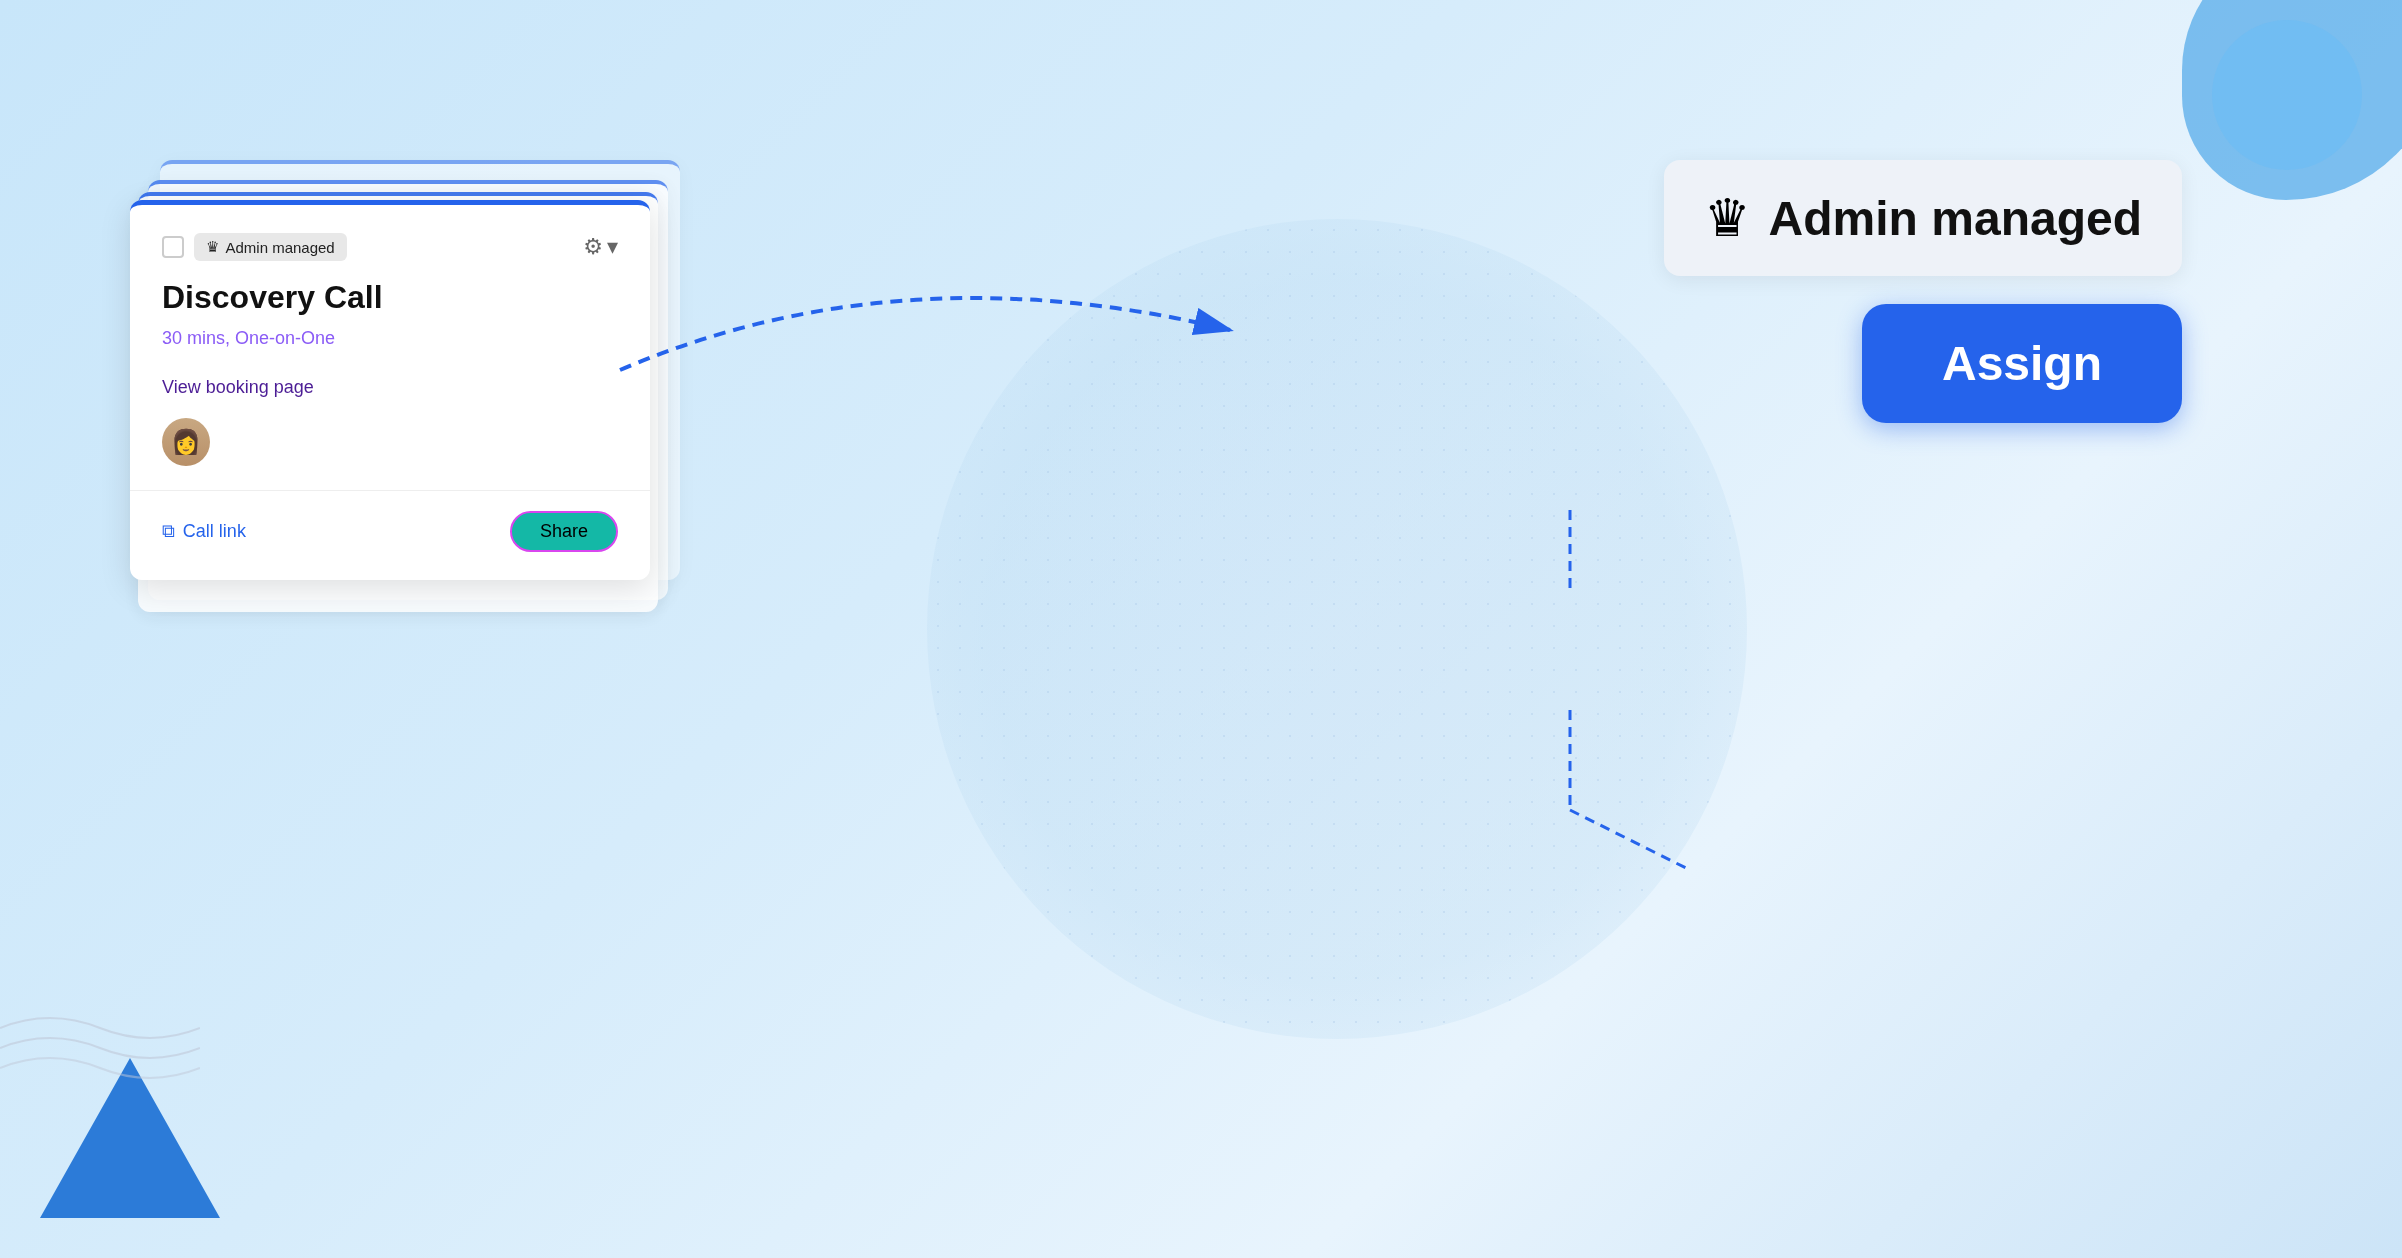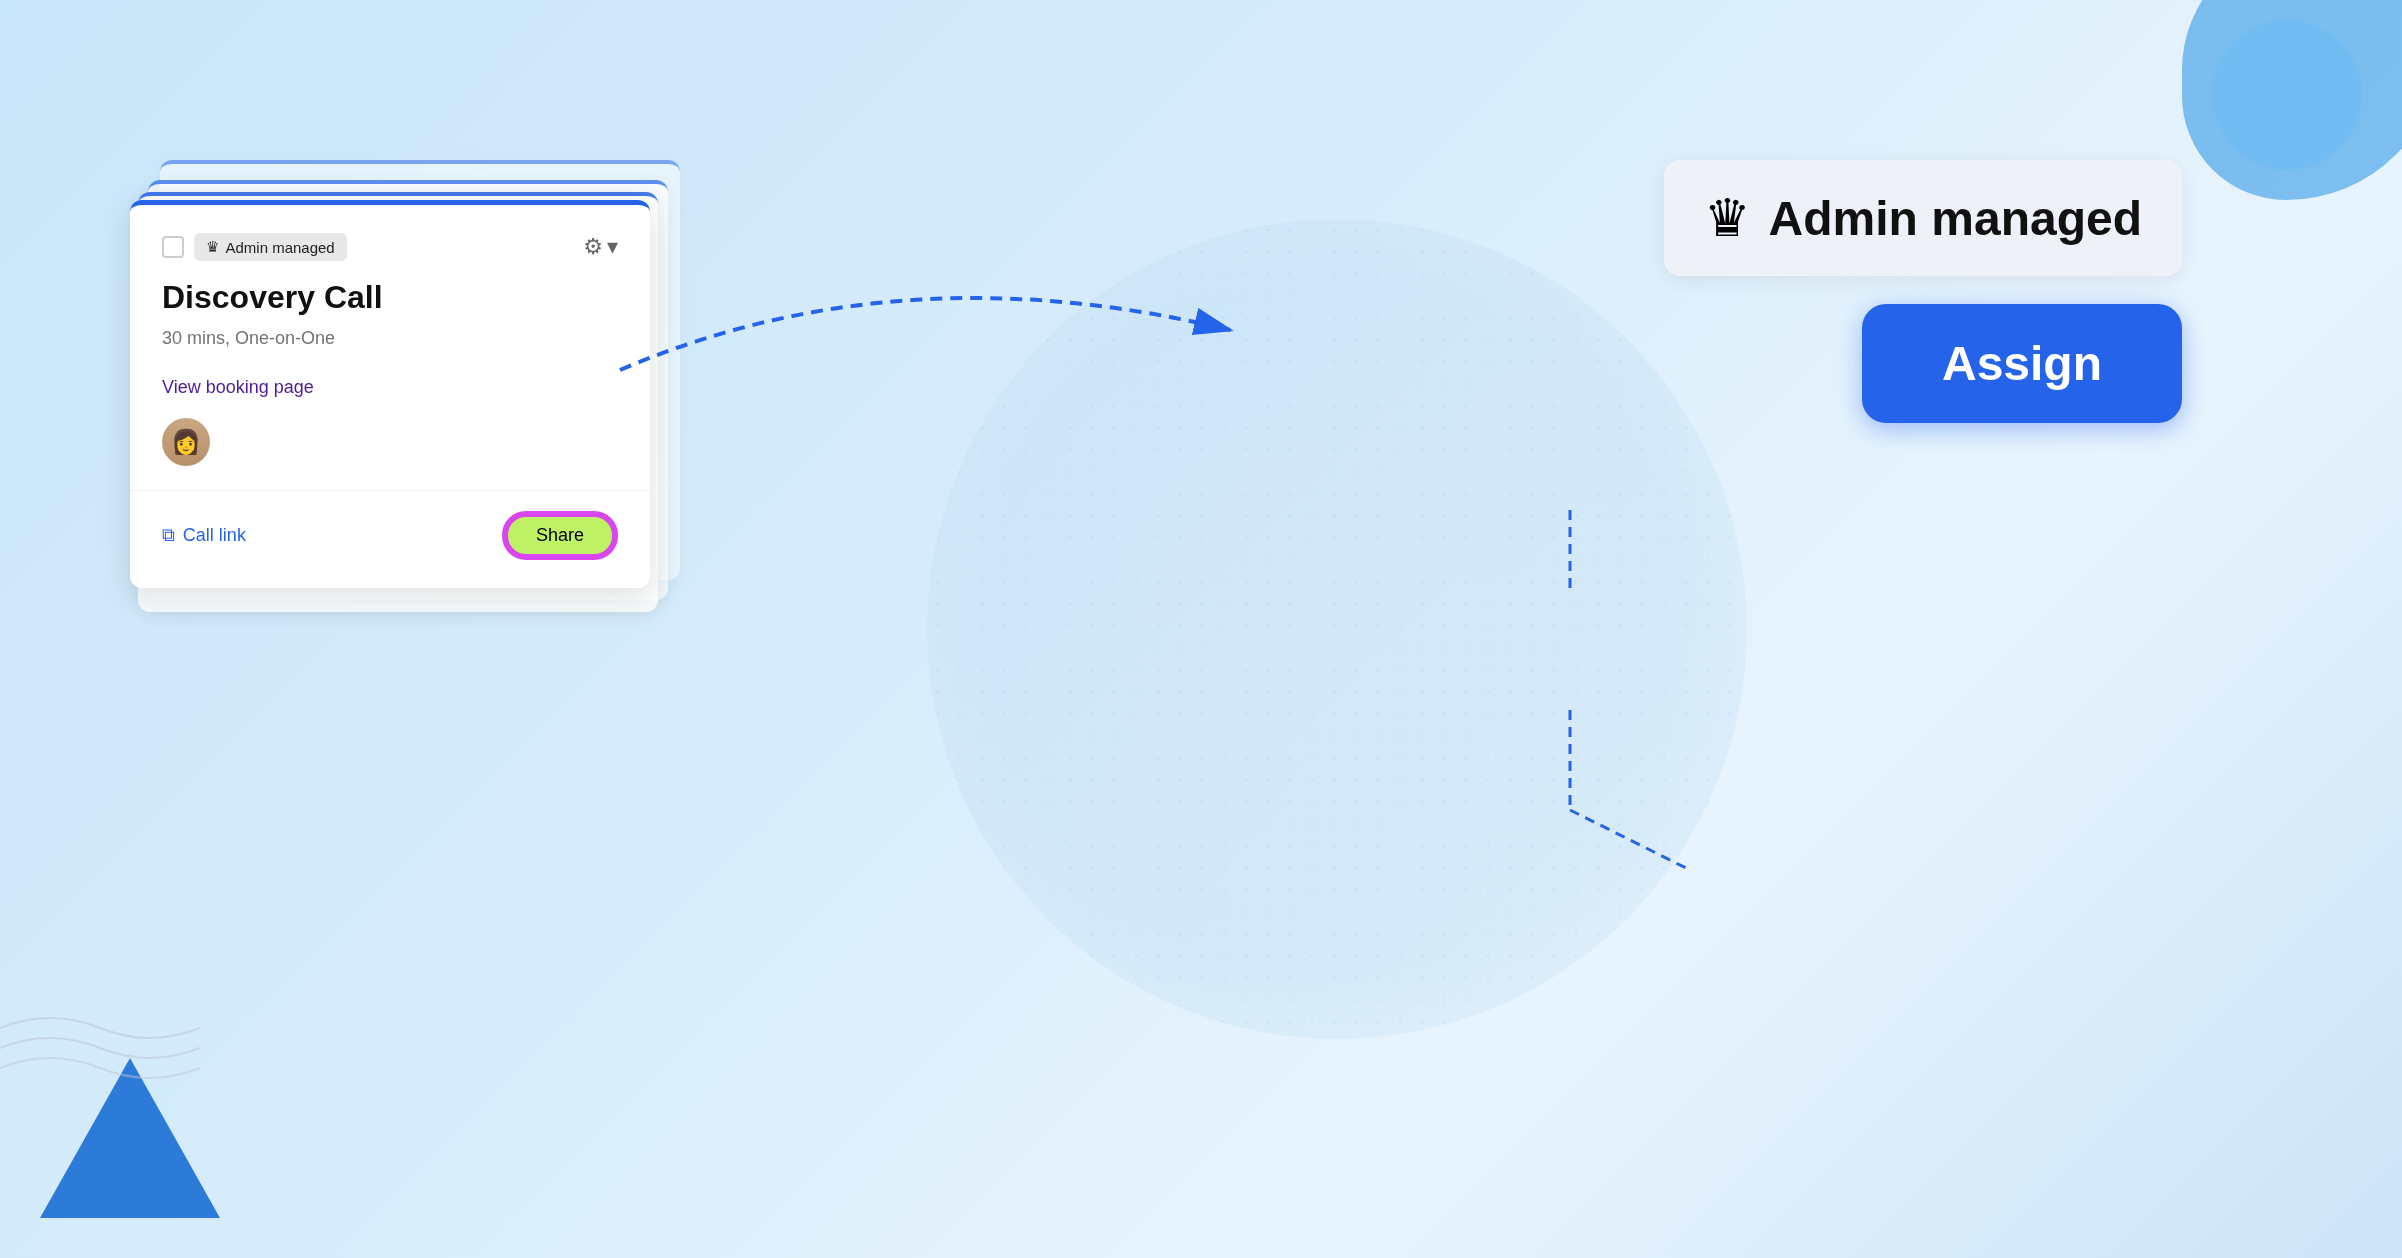--- a/index.html
+++ b/index.html
@@ -204,7 +204,7 @@
 
     .card-subtitle {
       font-size: 18px;
-      color: #737373;
+      color: #8b5cf6;
       margin-bottom: 28px;
     }
 

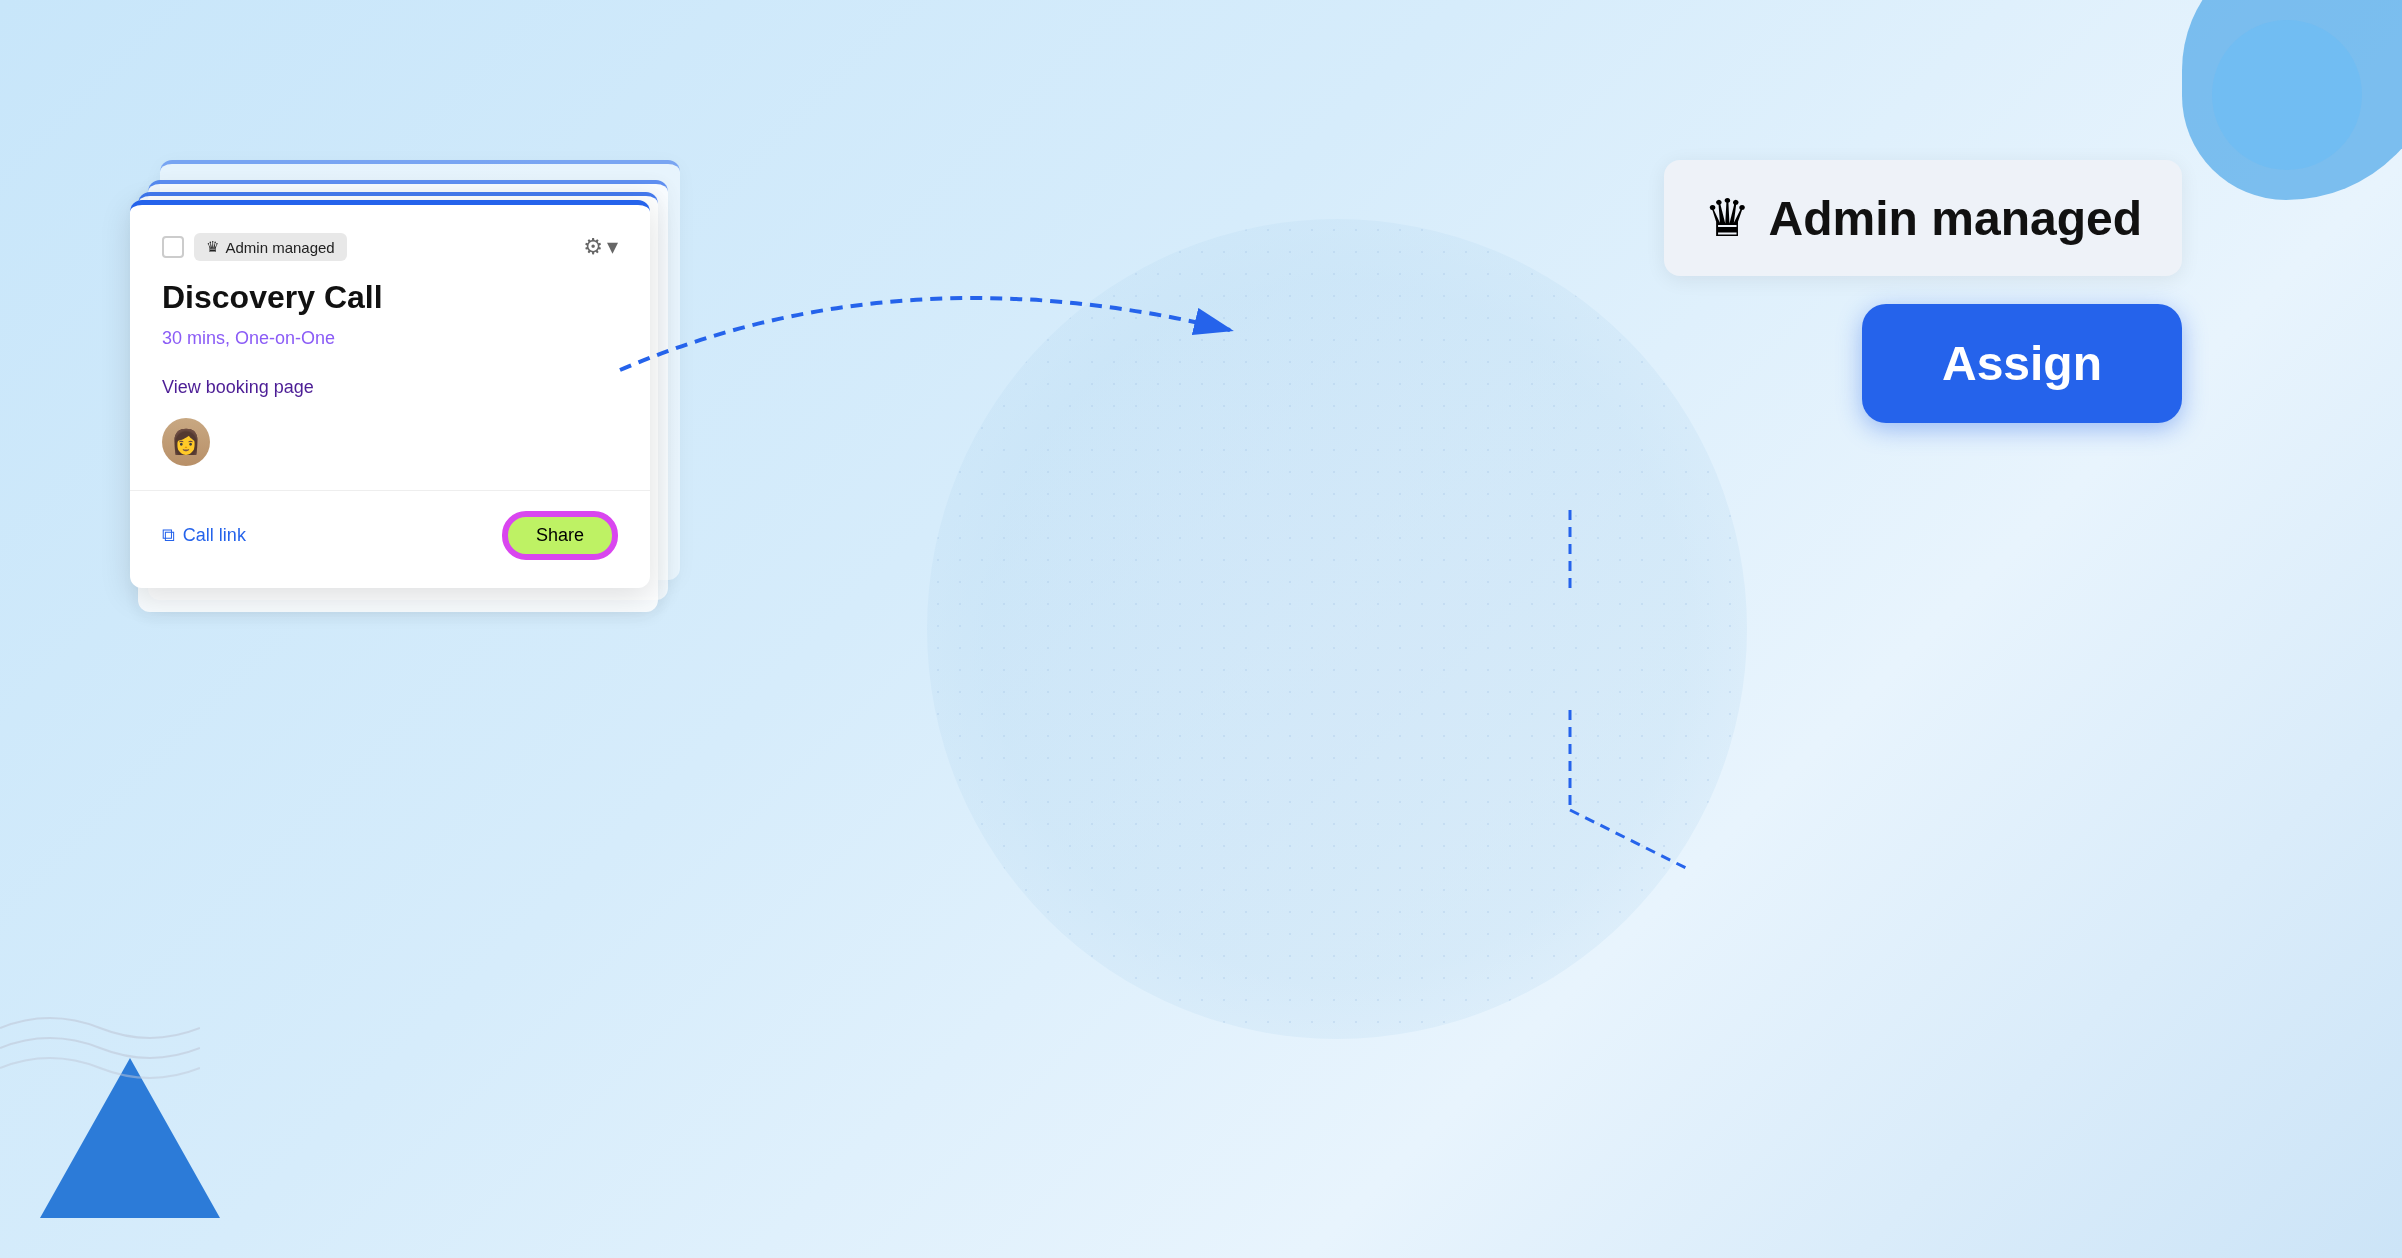--- a/index.html
+++ b/index.html
@@ -271,11 +271,11 @@
     }
 
     .share-btn {
-      border: 6px solid #d946ef;
+      border: 2px solid #d946ef;
       border-radius: 24px;
       padding: 8px 28px;
       font-size: 18px;
-      background: #bef264;
+      background: #14b8a6;
       cursor: pointer;
       font-weight: 500;
     }

